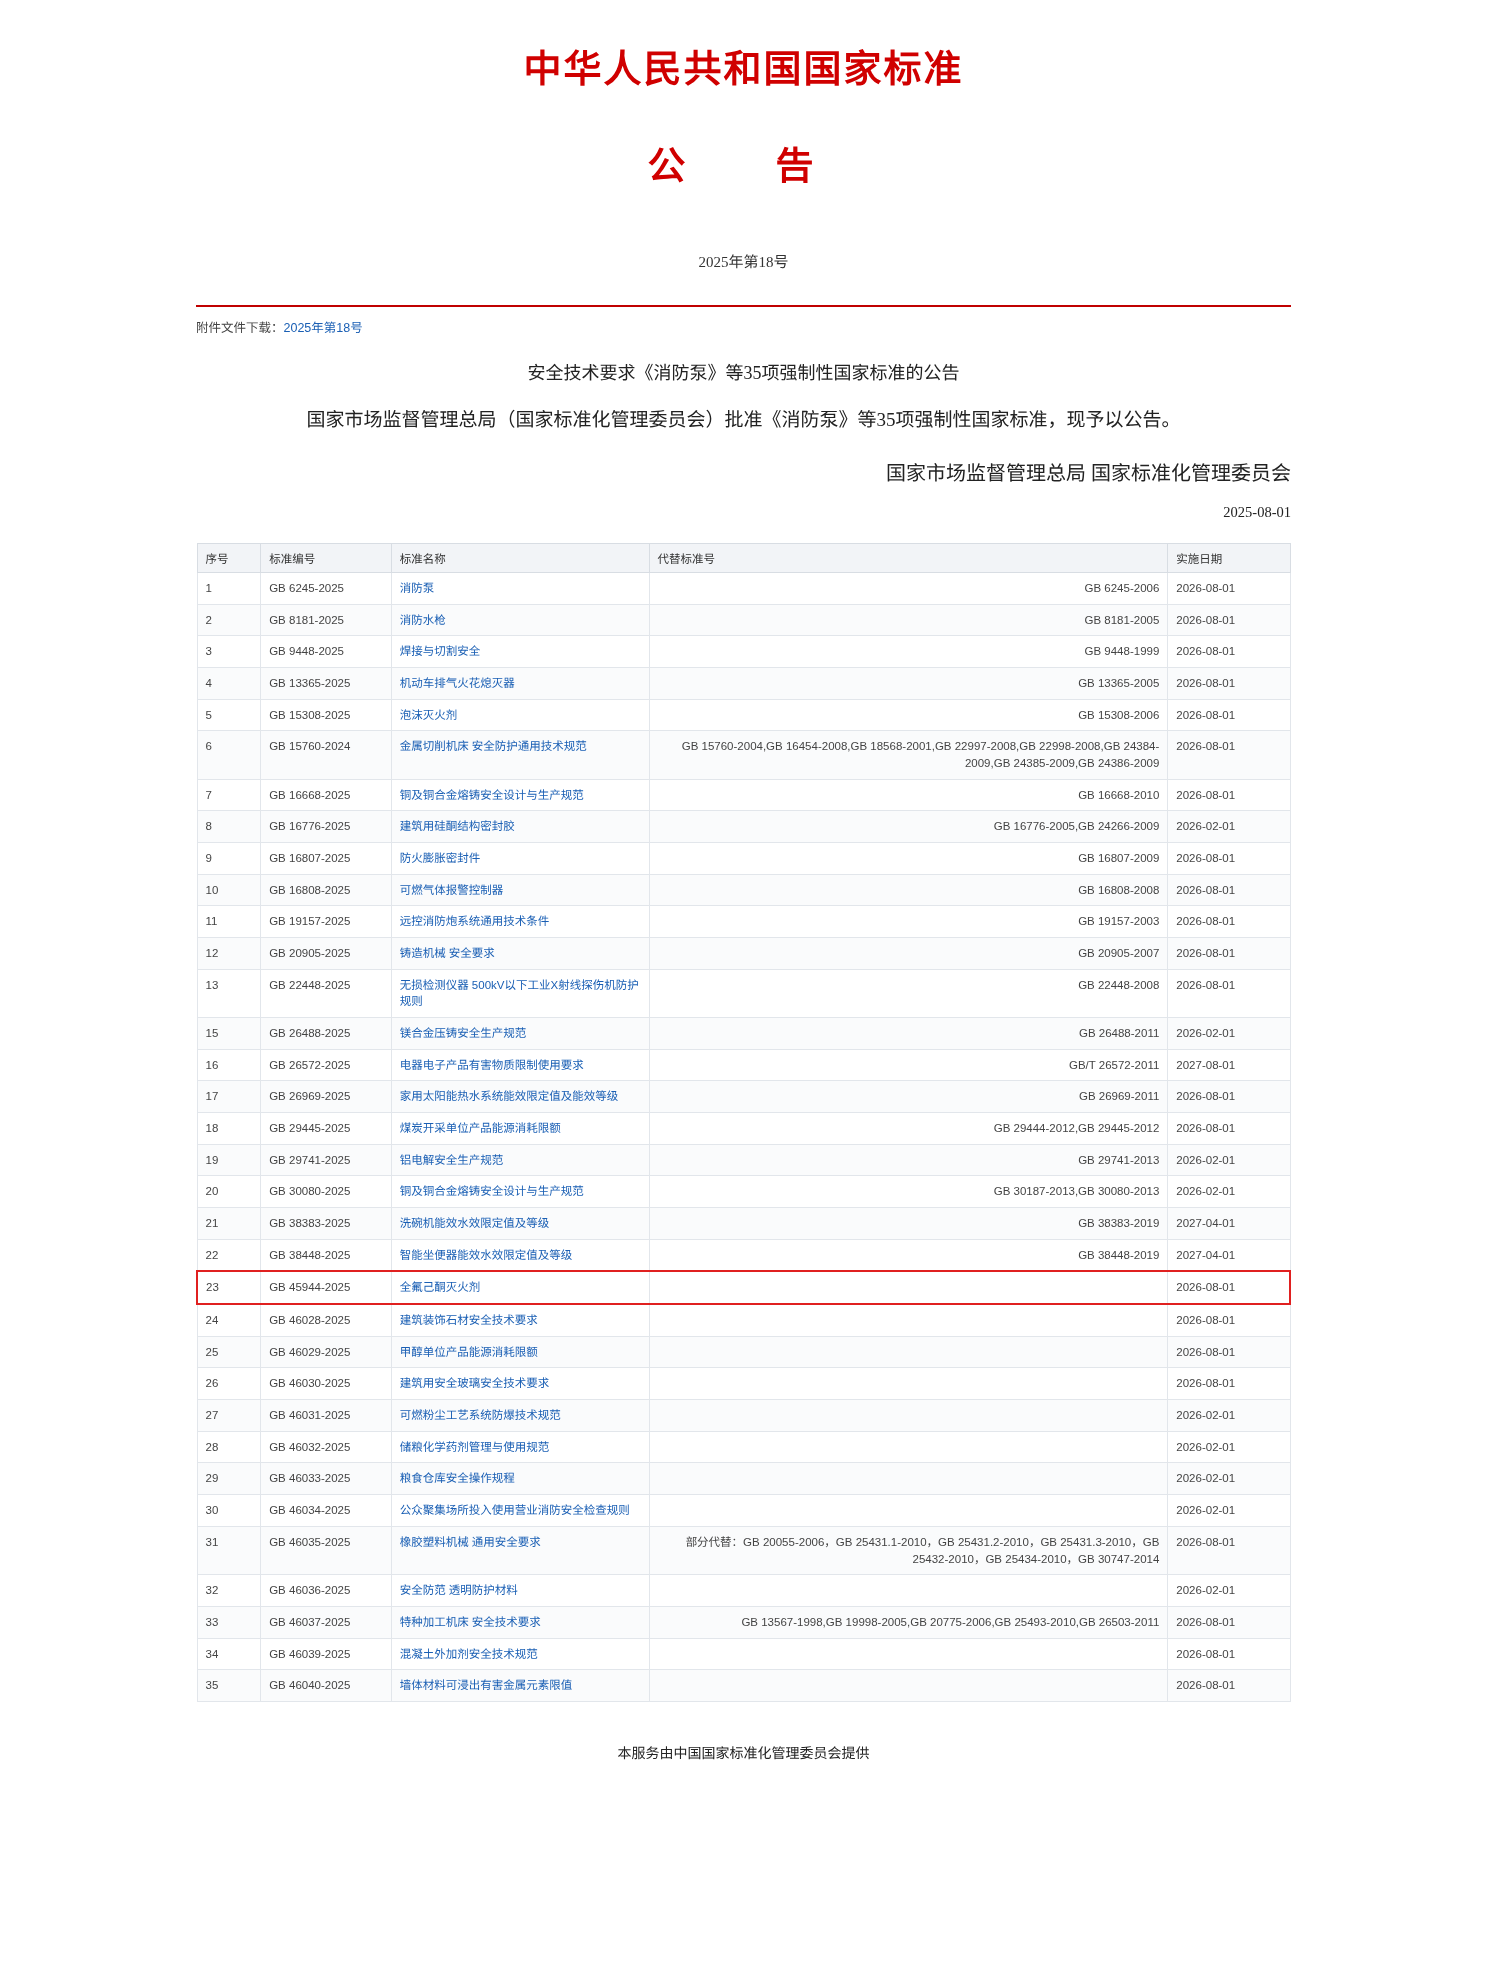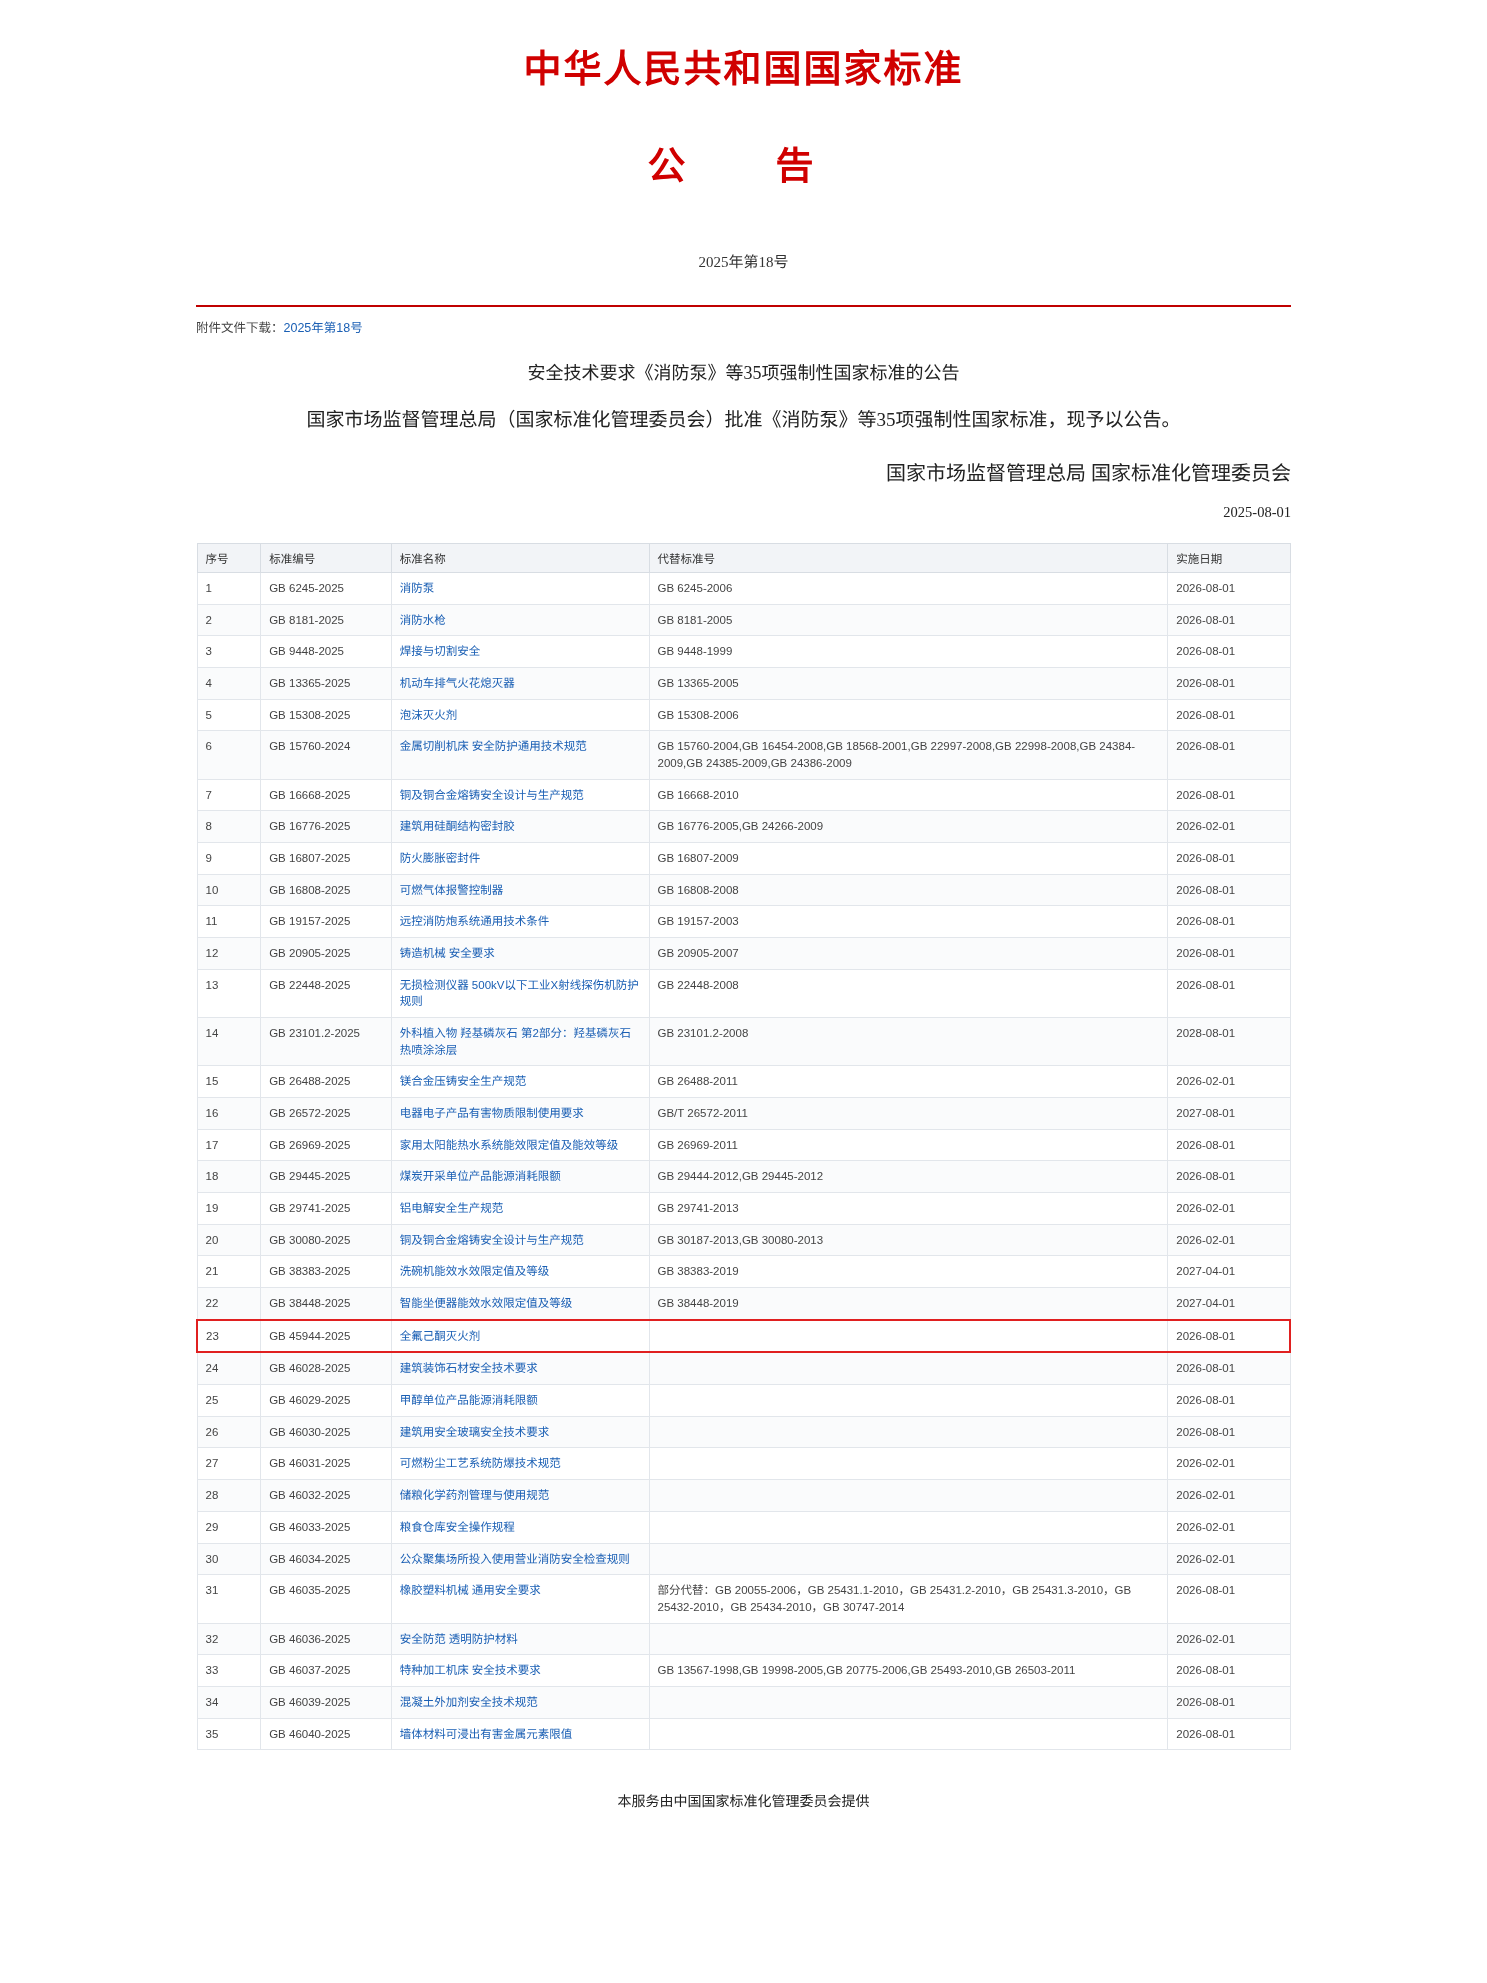--- a/index.html
+++ b/index.html
@@ -125,7 +125,7 @@
   .col-idx { width: 44px; text-align: left; }
   .col-code { width: 108px; }
   .col-name { width: 230px; color: #1a5fb4; }
-  .col-replace { width: 480px; }
+  .col-replace { width: 480px; text-align: right; }
   .col-date { width: 100px; }
   tr.highlight td {
     border-top: 2px solid #e02020 !important;

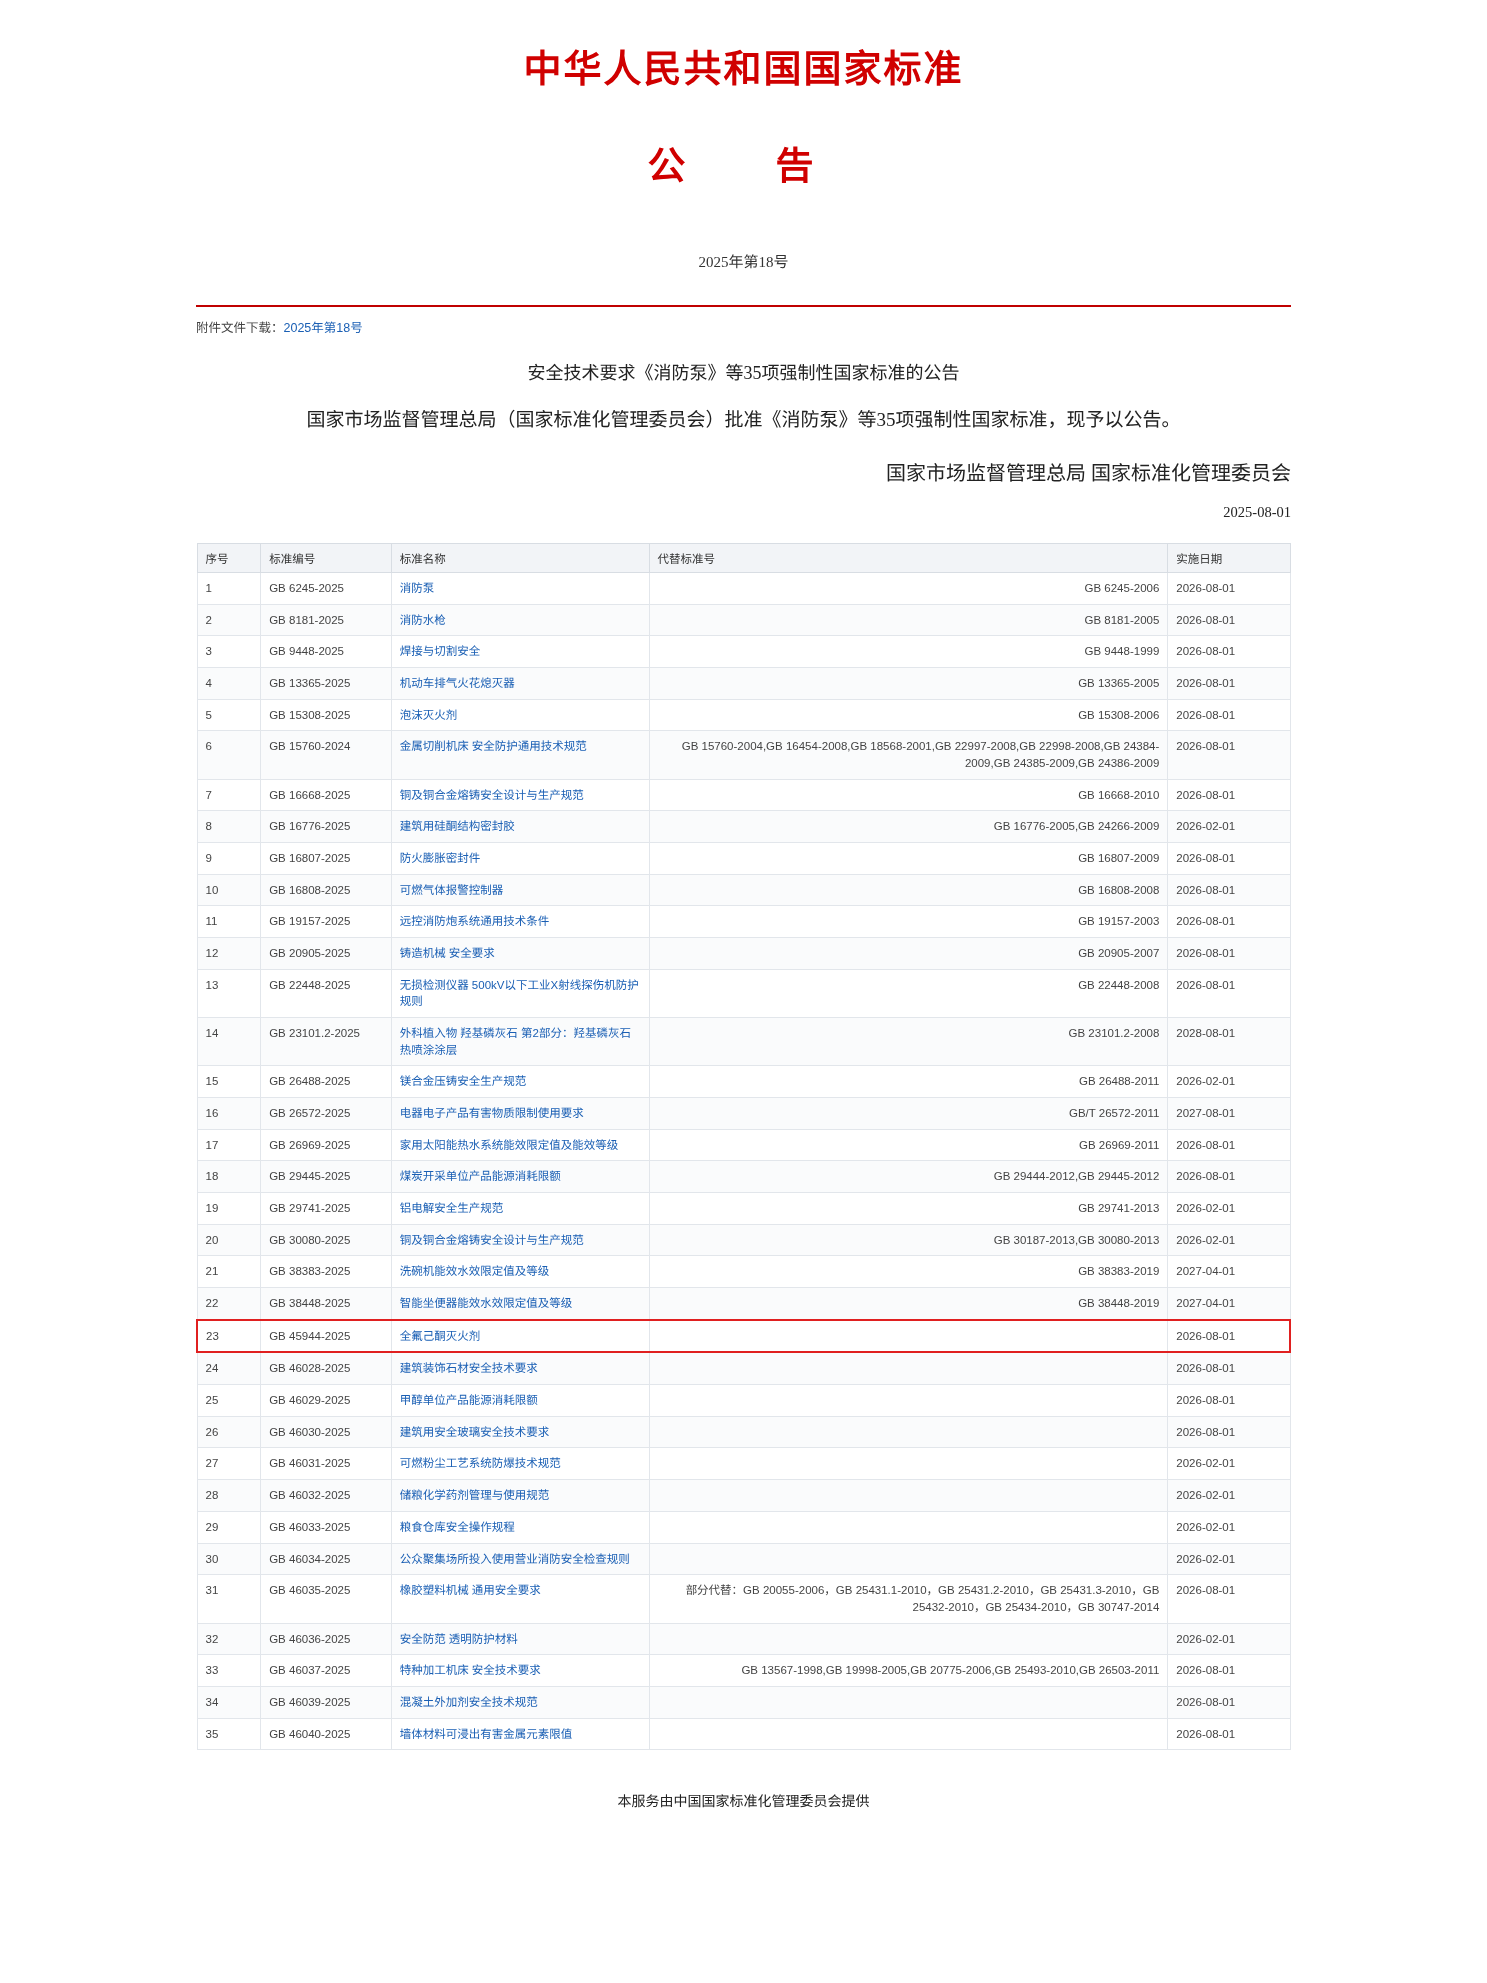--- a/index.html
+++ b/index.html
@@ -270,13 +270,6 @@
           <td class="col-date">2026-08-01</td>
         </tr>
         <tr>
-          <td class="col-idx">14</td>
-          <td class="col-code">GB 23101.2-2025</td>
-          <td class="col-name">外科植入物 羟基磷灰石 第2部分：羟基磷灰石热喷涂涂层</td>
-          <td class="col-replace">GB 23101.2-2008</td>
-          <td class="col-date">2028-08-01</td>
-        </tr>
-        <tr>
           <td class="col-idx">15</td>
           <td class="col-code">GB 26488-2025</td>
           <td class="col-name">镁合金压铸安全生产规范</td>

